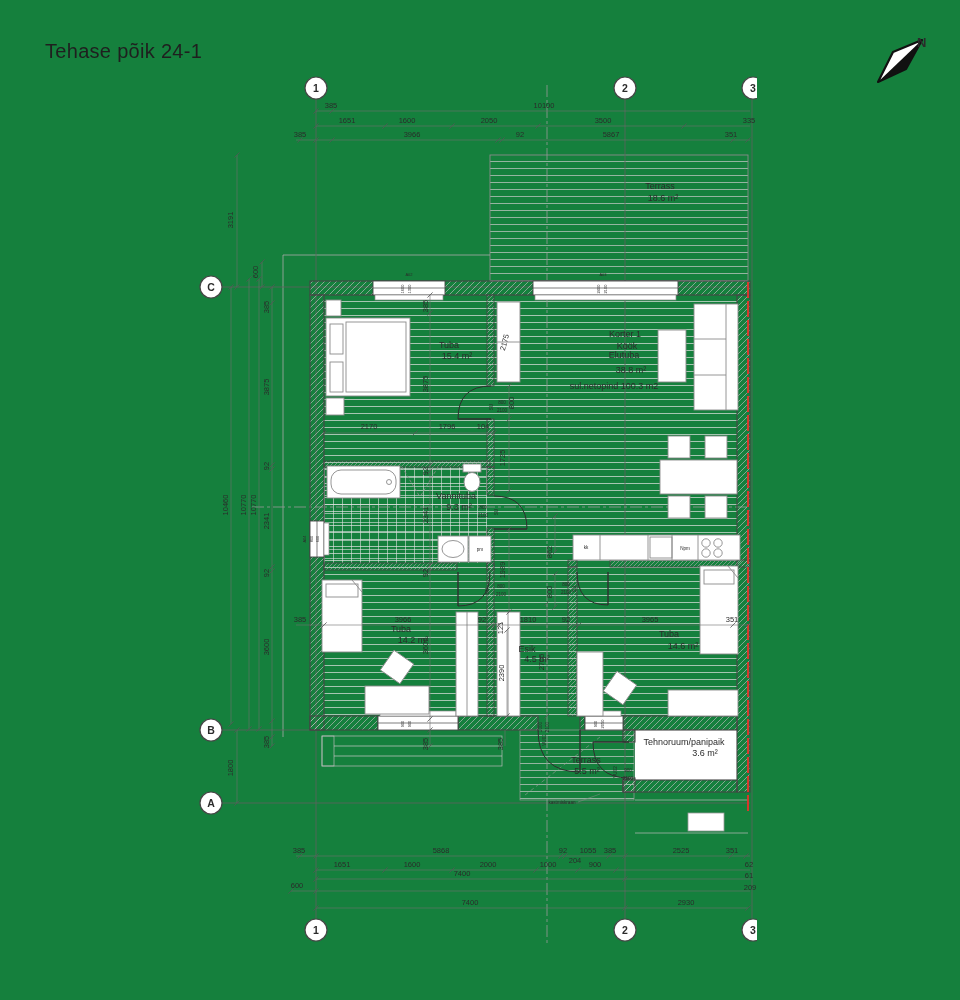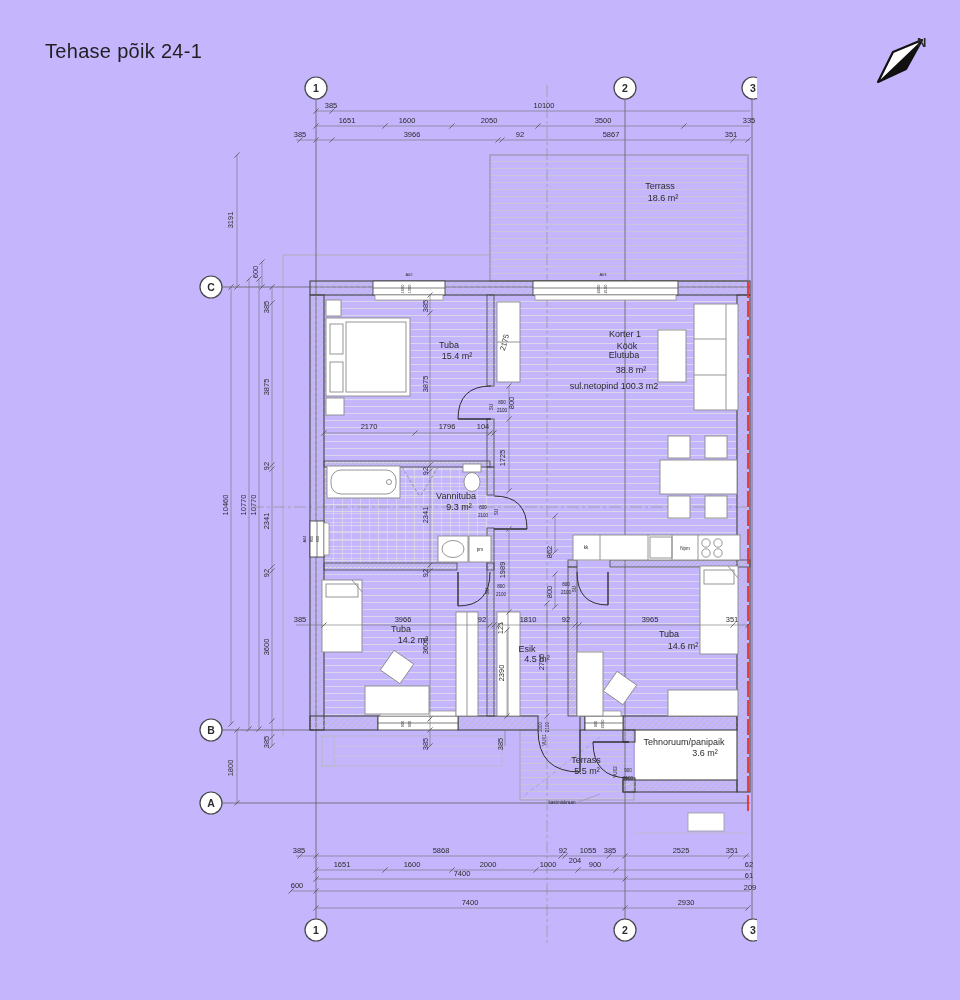--- a/index.html
+++ b/index.html
@@ -3,7 +3,7 @@
 <meta charset="utf-8">
 <style>
   html,body{margin:0;padding:0;background:#ffffff;}
-  .page{position:relative;width:960px;height:1000px;background:#c4b5fd;overflow:hidden;}
+  .page{position:relative;width:960px;height:1000px;background:#15803d;overflow:hidden;}
   svg{display:block;}
   text{font-family:"Liberation Sans",sans-serif;fill:#2b2b2b;}
   .title{font-size:20px;fill:#1f1f1f;letter-spacing:.3px;}

